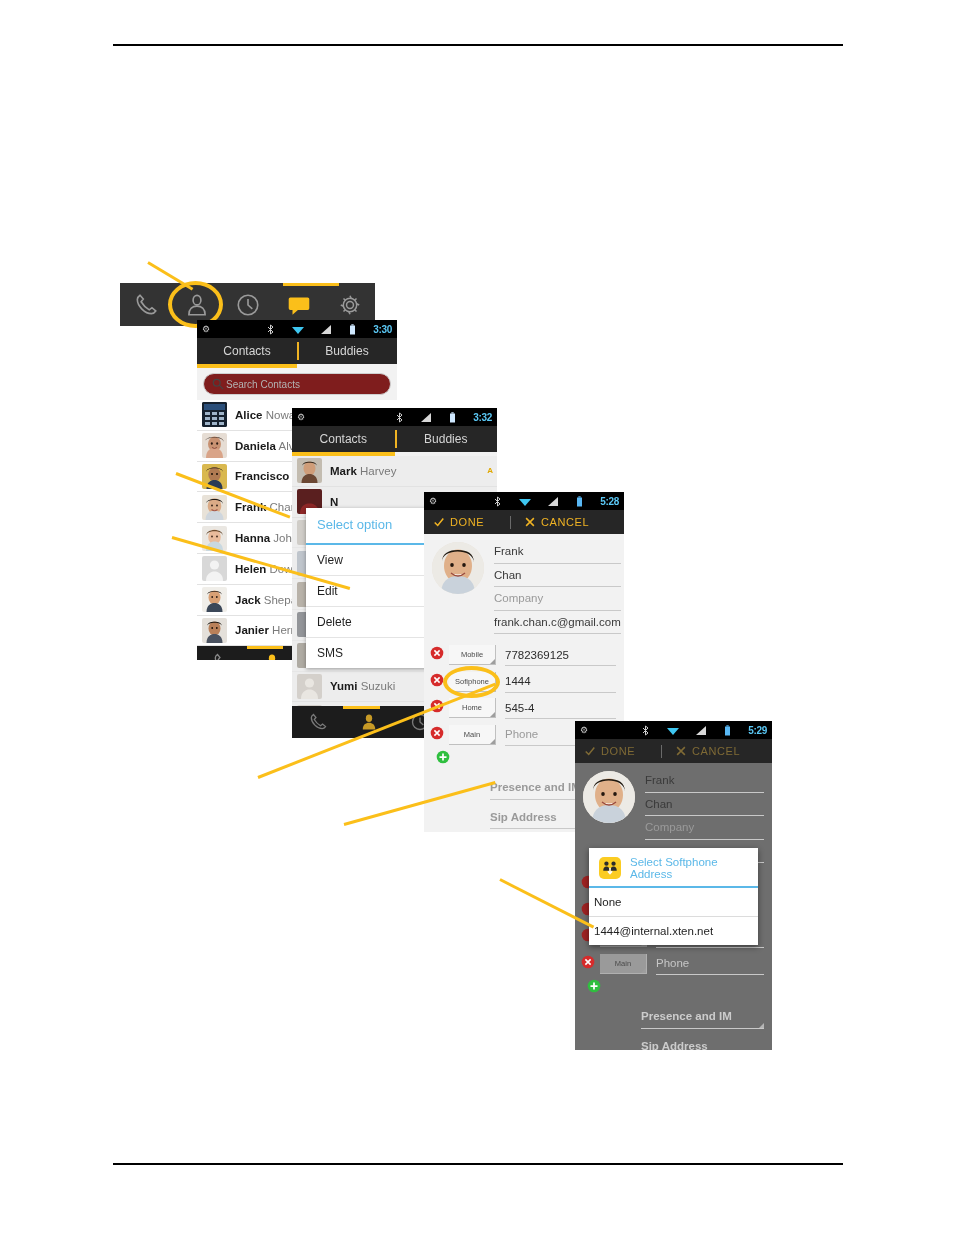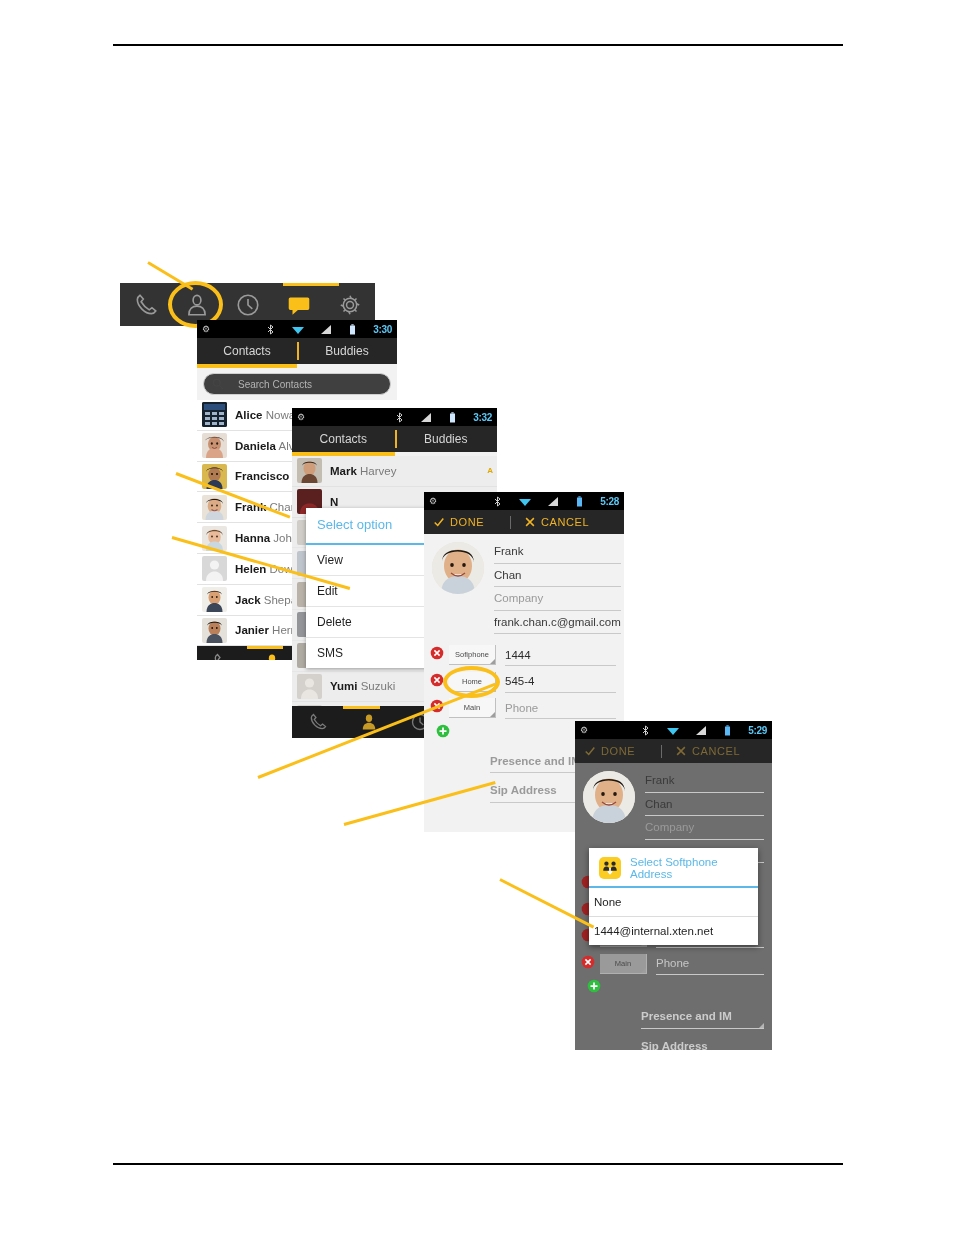--- a/index.html
+++ b/index.html
@@ -96,13 +96,13 @@
   }
   .searchbox {
     height: 20px;
-    background: #404040;
+    background: #7f1d1d;
     border: 1px solid #cfcfcf;
     border-radius: 11px;
     display: flex;
     align-items: center;
     padding: 0 8px;
-    gap: 14px;
+    gap: 2px;
   }
   .searchbox .ph {
     color: #b3b3b3;

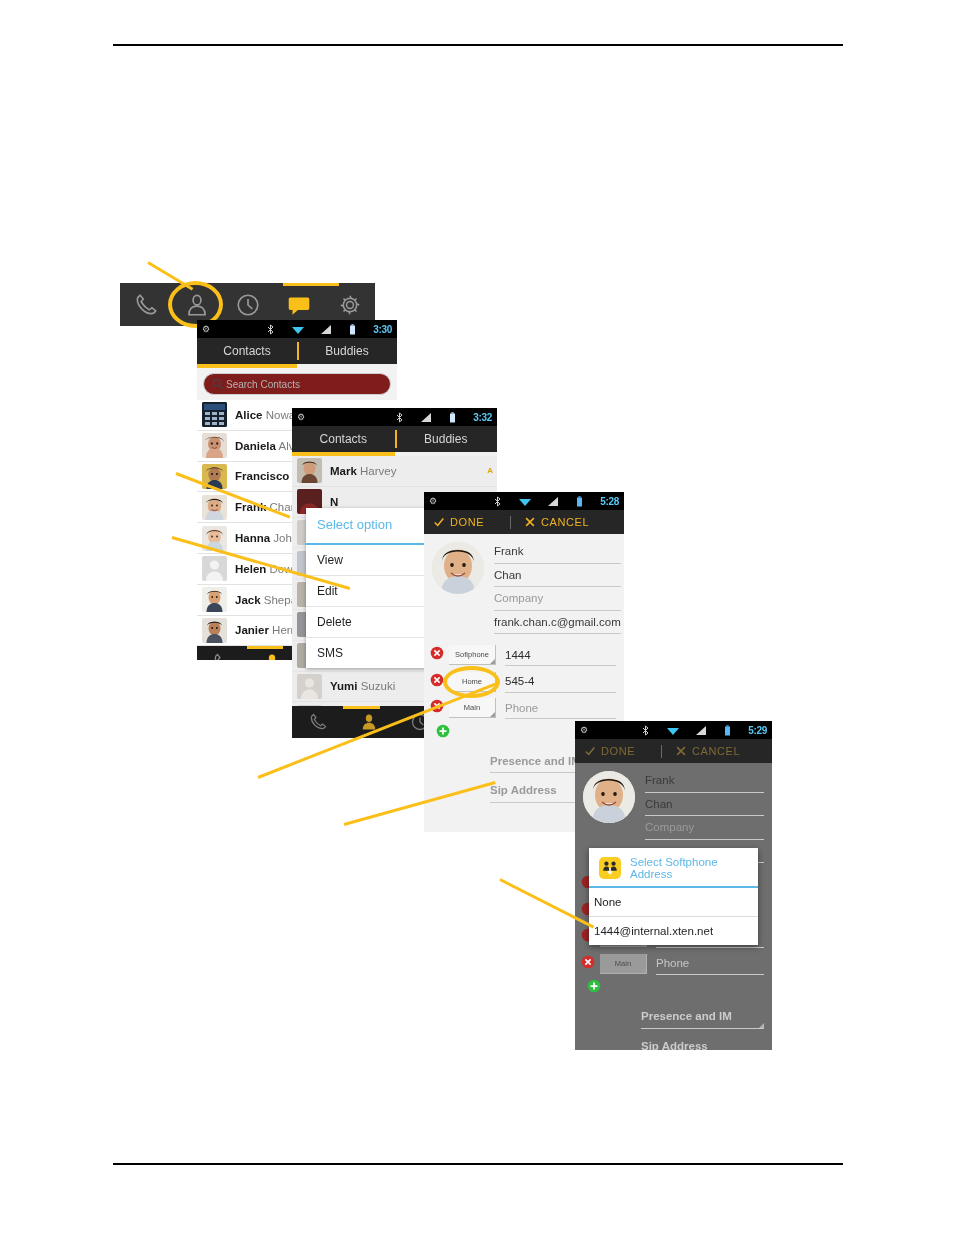--- a/index.html
+++ b/index.html
@@ -781,6 +781,19 @@
                 <path d="M5 5 L11 11 M11 5 L5 11" stroke="#fff" stroke-width="1.8"></path>
               </svg></span>
           <div class="typebox">
+              <span>Mobile</span>
+              <i class="corner"></i>
+            </div>
+          <div class="pnum">
+              <span>7782369125</span>
+            </div>
+        </div>
+        <div class="prow">
+          <span class="del-ic"><svg width="14" height="14" viewBox="0 0 16 16">
+                <circle cx="8" cy="8" r="7.2" fill="#d62b2b"></circle>
+                <path d="M5 5 L11 11 M11 5 L5 11" stroke="#fff" stroke-width="1.8"></path>
+              </svg></span>
+          <div class="typebox">
               <span>Sofiphone</span>
               <i class="corner"></i>
             </div>

